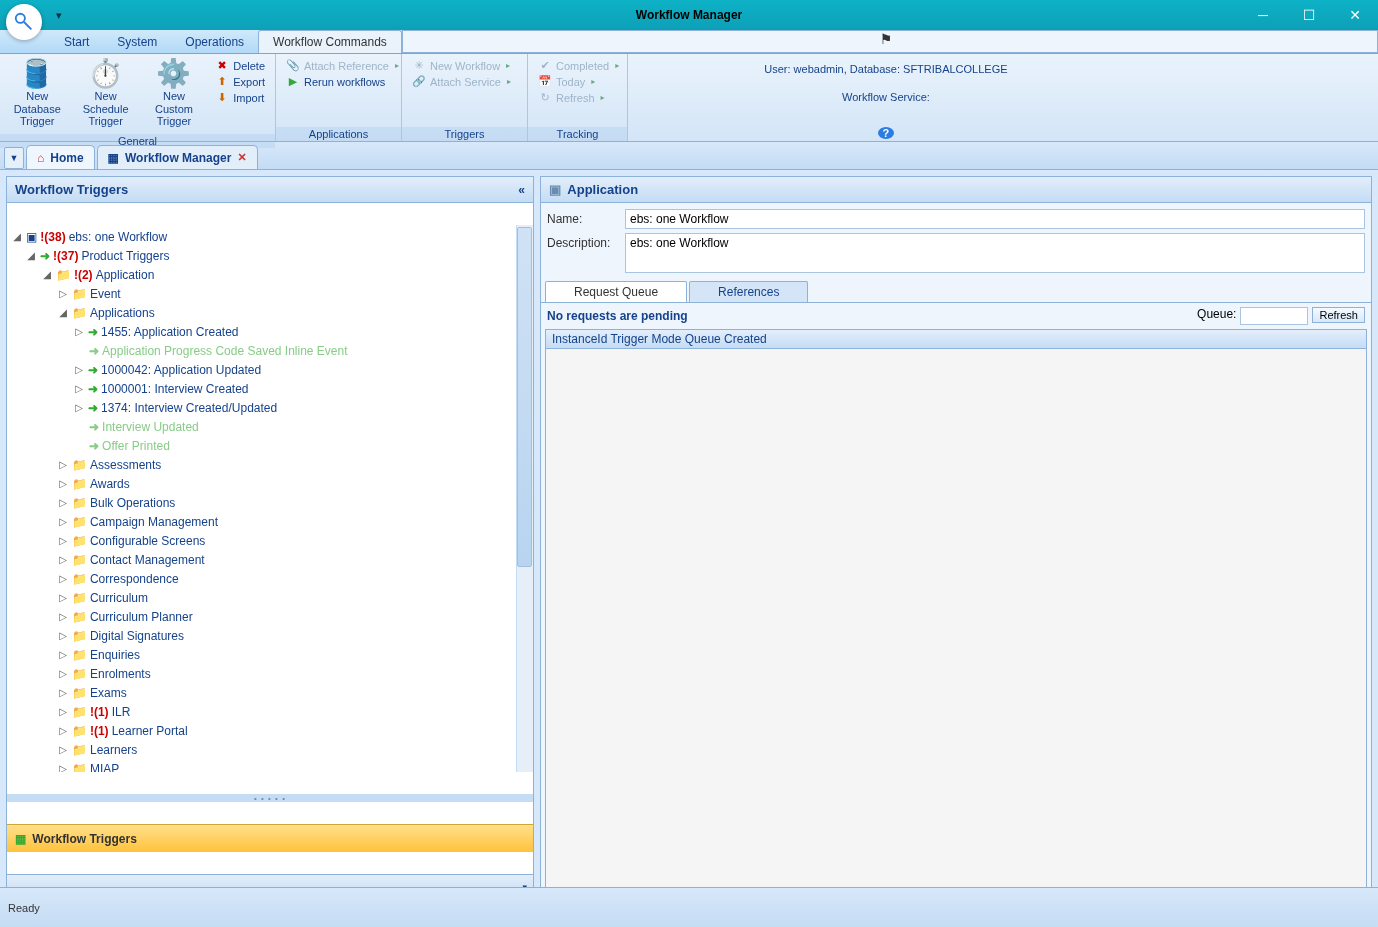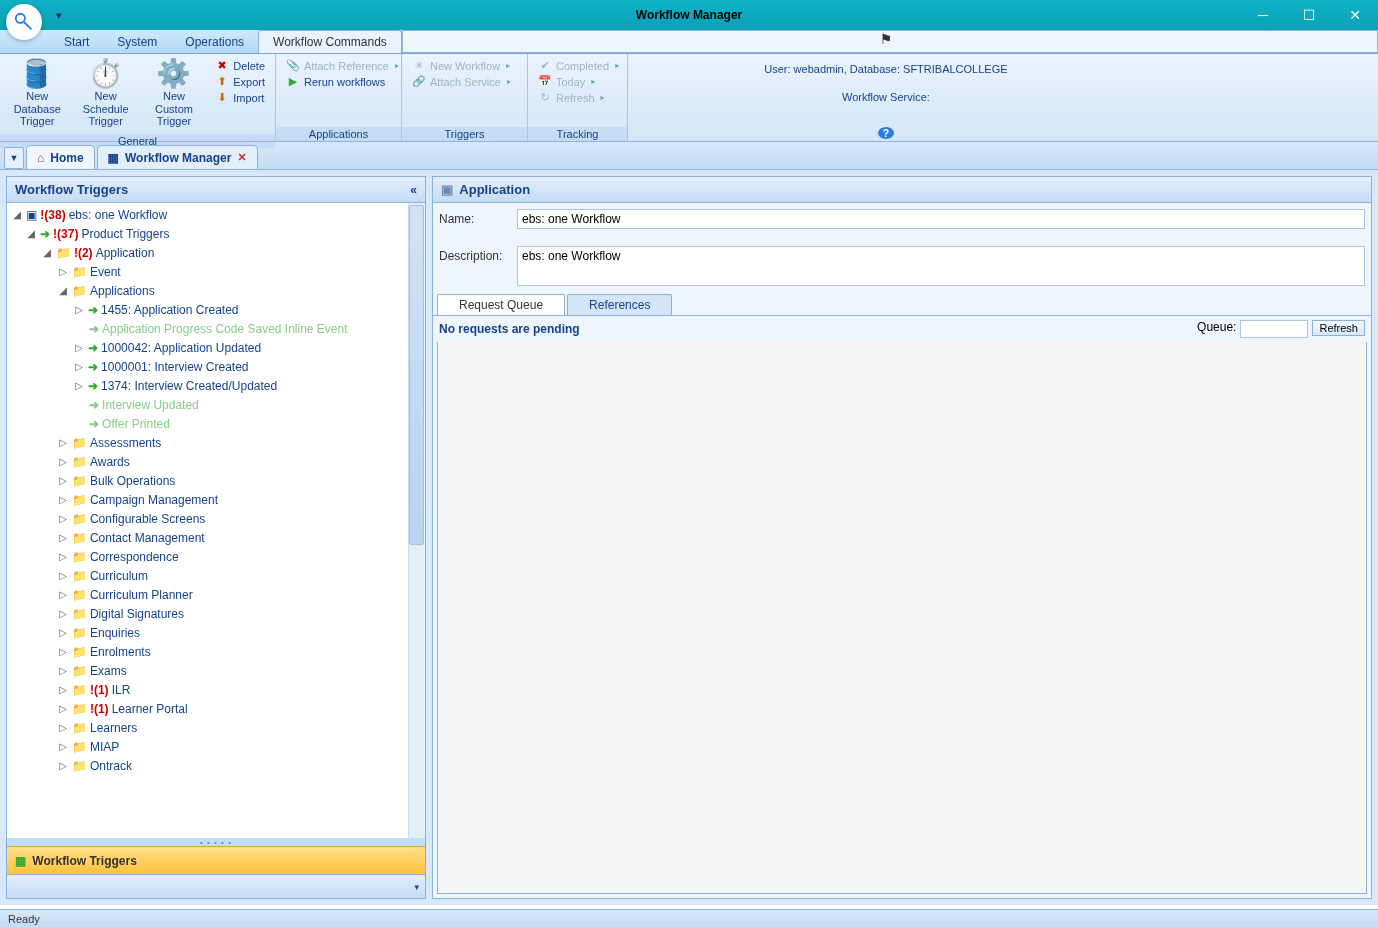--- a/index.html
+++ b/index.html
@@ -49,7 +49,7 @@
 
 .main{position:absolute;top:170px;left:0;right:0;bottom:22px;display:flex;background:#d7e8fa;padding:6px;gap:6px;}
 
-.left{width:420px;display:flex;flex-direction:column;border:1px solid #8db2d9;background:#fff;}
+.left{width:528px;display:flex;flex-direction:column;border:1px solid #8db2d9;background:#fff;gap:22px;}
 .panelhdr{height:26px;background:linear-gradient(#e3eefb,#c4dcf4);border-bottom:1px solid #8db2d9;display:flex;align-items:center;padding:0 8px;font-size:13px;font-weight:bold;color:#15428b;}
 .panelhdr .coll{margin-left:auto;font-size:12px;color:#15428b;cursor:pointer;}
 .search{height:22px;border-bottom:1px solid #ccc;}

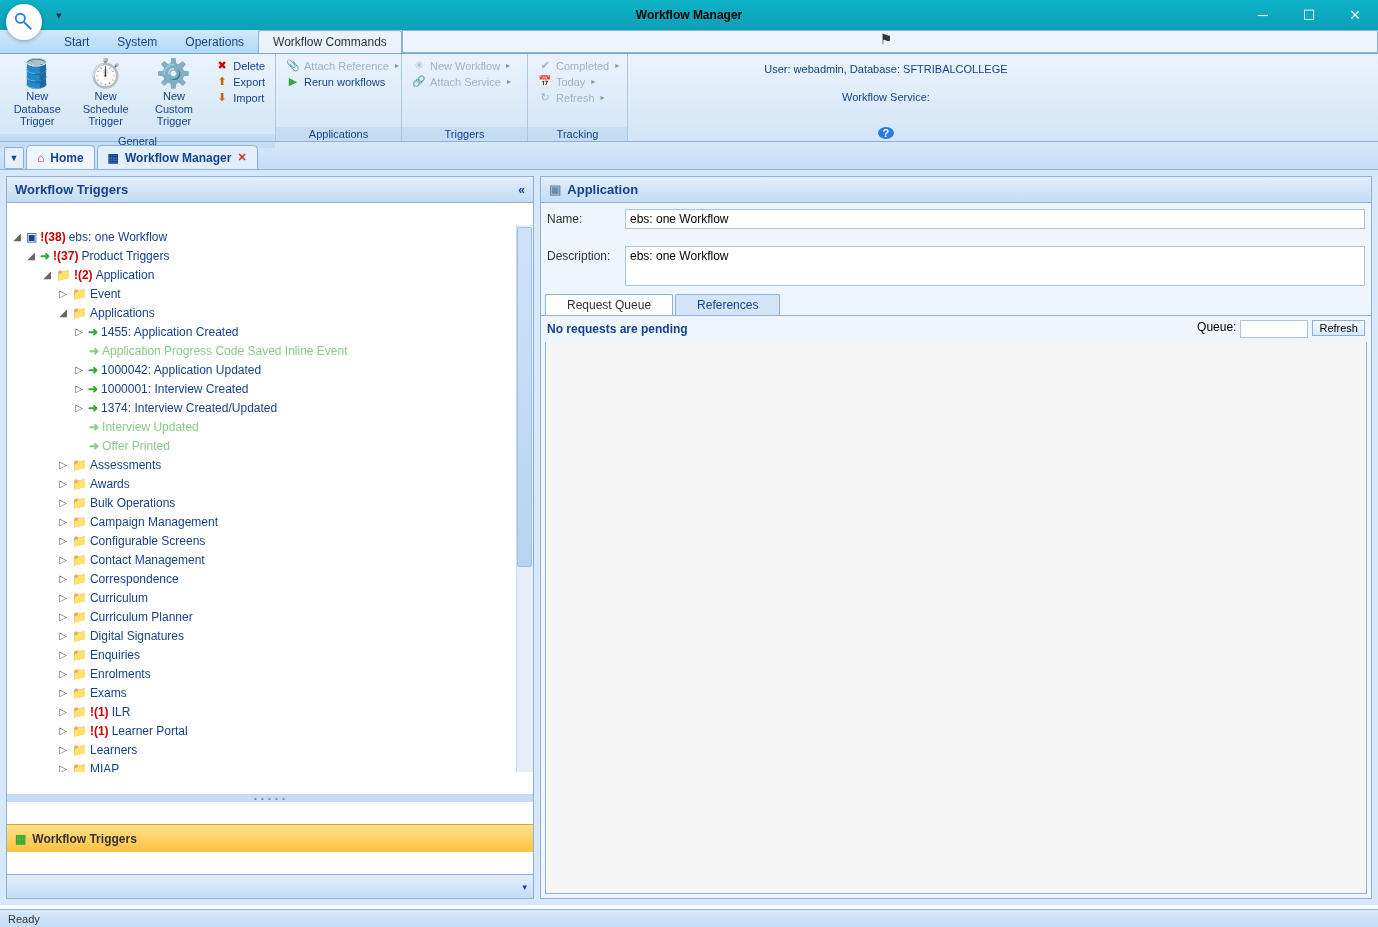--- a/index.html
+++ b/index.html
@@ -74,7 +74,7 @@
 
 .right{flex:1;display:flex;flex-direction:column;border:1px solid #8db2d9;background:#eef5fd;}
 .right .panelhdr .cube{margin-right:6px;color:#6a8cb0;}
-.form{padding:6px;display:grid;grid-template-columns:70px 1fr;gap:17px 8px;align-items:start;font-size:12px;}
+.form{padding:6px;display:grid;grid-template-columns:70px 1fr;gap:4px 8px;align-items:start;font-size:12px;}
 .form label{color:#333;padding-top:3px;}
 .form input,.form textarea{width:100%;border:1px solid #aac5e2;padding:2px 4px;font-size:12px;font-family:inherit;resize:none;}
 .form textarea{height:40px;}

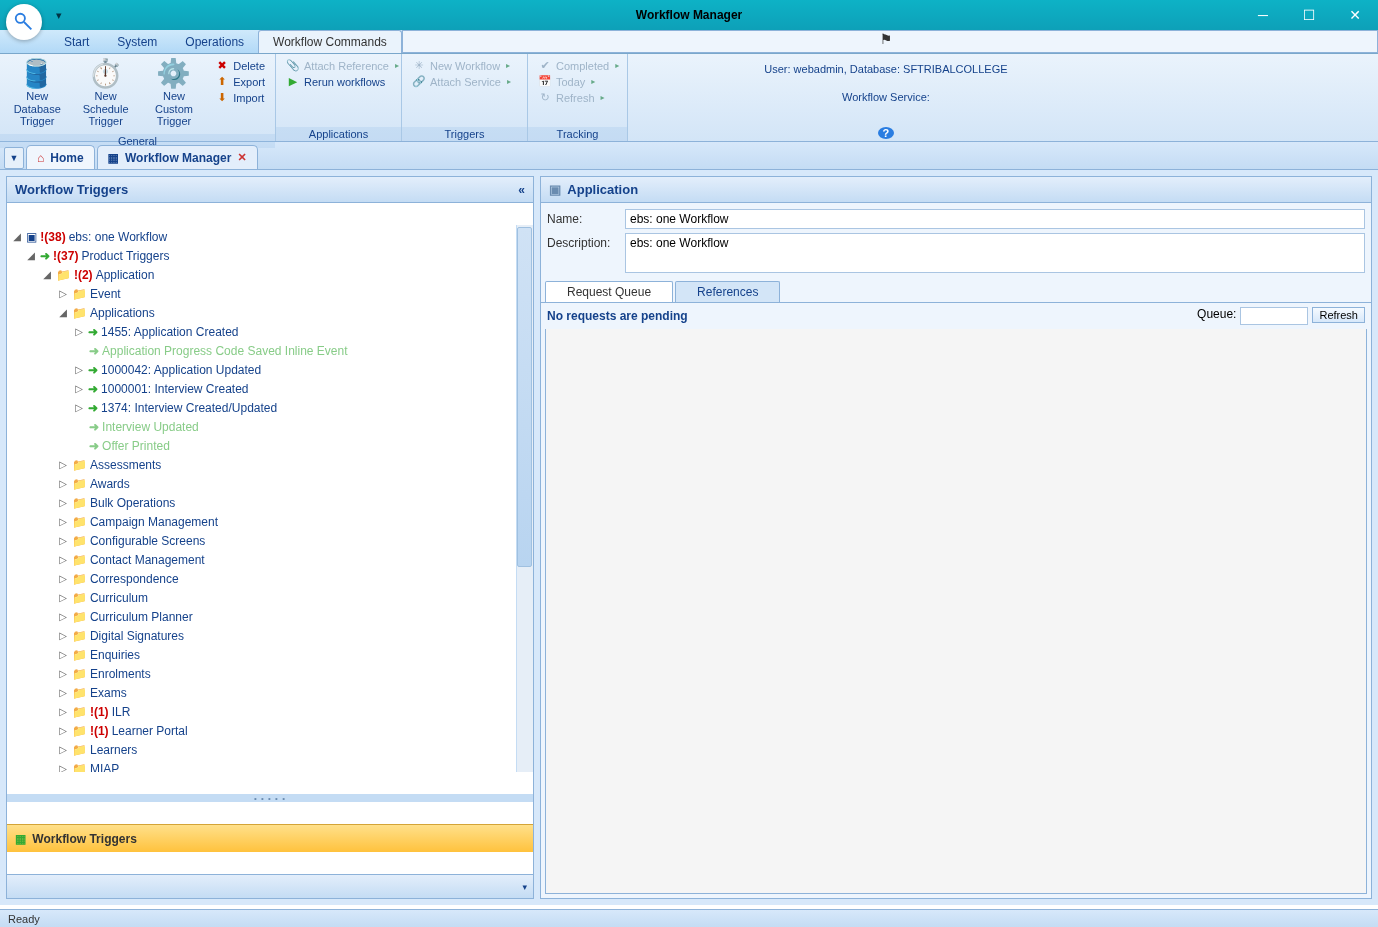--- a/index.html
+++ b/index.html
@@ -79,7 +79,7 @@
 .form input,.form textarea{width:100%;border:1px solid #aac5e2;padding:2px 4px;font-size:12px;font-family:inherit;resize:none;}
 .form textarea{height:40px;}
 .tabrow{display:flex;border-bottom:1px solid #8db2d9;padding-left:4px;margin-top:2px;}
-.rtab{padding:3px 21px;font-size:12px;border:1px solid #8db2d9;border-bottom:none;background:#d3e5f7;color:#15428b;cursor:pointer;border-radius:2px 2px 0 0;margin-right:2px;}
+.rtab{padding:3px 28px;font-size:12px;border:1px solid #8db2d9;border-bottom:none;background:#d3e5f7;color:#15428b;cursor:pointer;border-radius:2px 2px 0 0;margin-right:2px;}
 .rtab.act{background:#fff;color:#333;}
 .queuebar{display:flex;align-items:center;padding:4px 6px;font-size:12px;}
 .queuebar .pend{color:#15428b;font-weight:bold;}

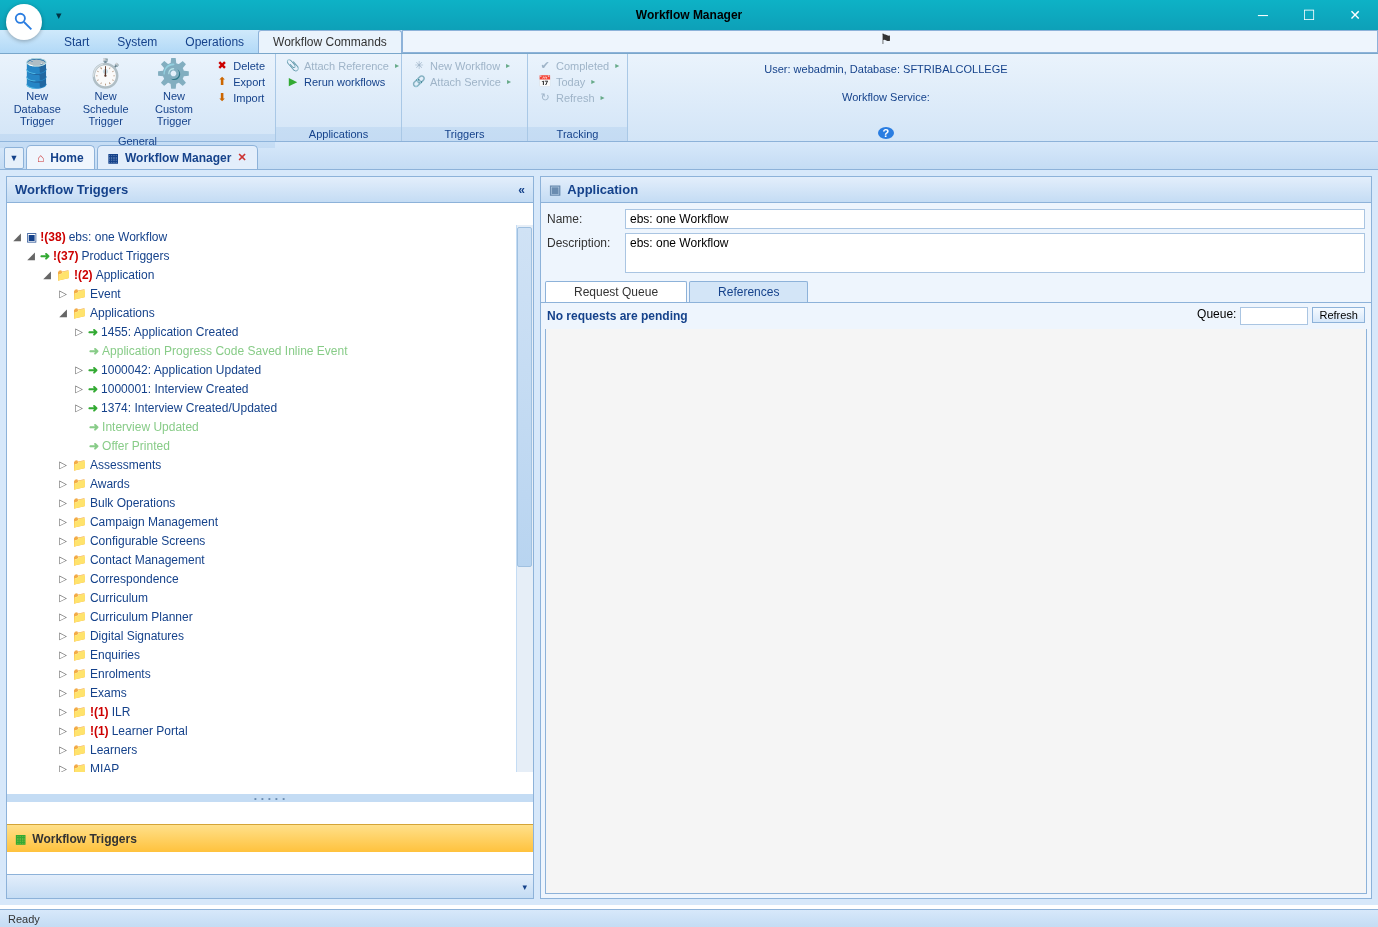--- a/index.html
+++ b/index.html
@@ -434,6 +434,7 @@
         <button>Refresh</button>
       </div>
     </div>
+    <div class="gridhdr">InstanceId Trigger Mode Queue Created</div>
     <div class="gridbody"></div>
   </div>
 </div>

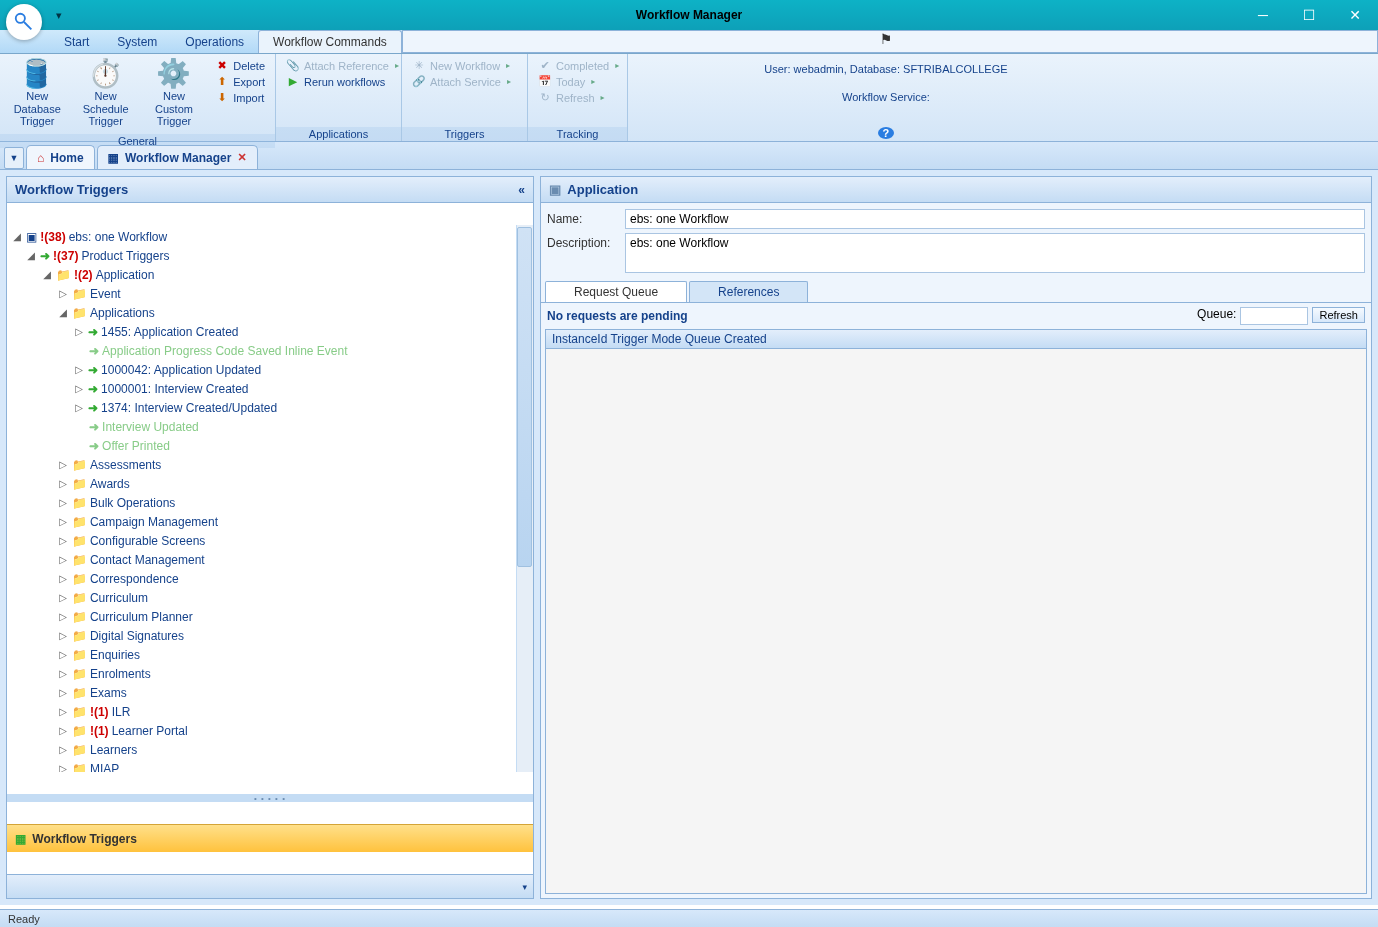--- a/index.html
+++ b/index.html
@@ -90,7 +90,7 @@
 .gridbody{flex:1;margin:0 4px 4px;border:1px solid #8db2d9;border-top:none;background:#f5f5f5;}
 
 
-.status{position:absolute;bottom:0;left:0;right:0;height:18px;background:linear-gradient(#d7e8fa,#c4dcf4);border-top:1px solid #8db2d9;display:flex;align-items:center;padding:0 8px;font-size:11px;color:#333;}
+.status{position:absolute;bottom:0;left:0;right:0;height:40px;background:linear-gradient(#d7e8fa,#c4dcf4);border-top:1px solid #8db2d9;display:flex;align-items:center;padding:0 8px;font-size:11px;color:#333;}
 
 
 .tree::-webkit-scrollbar{width:17px;}

